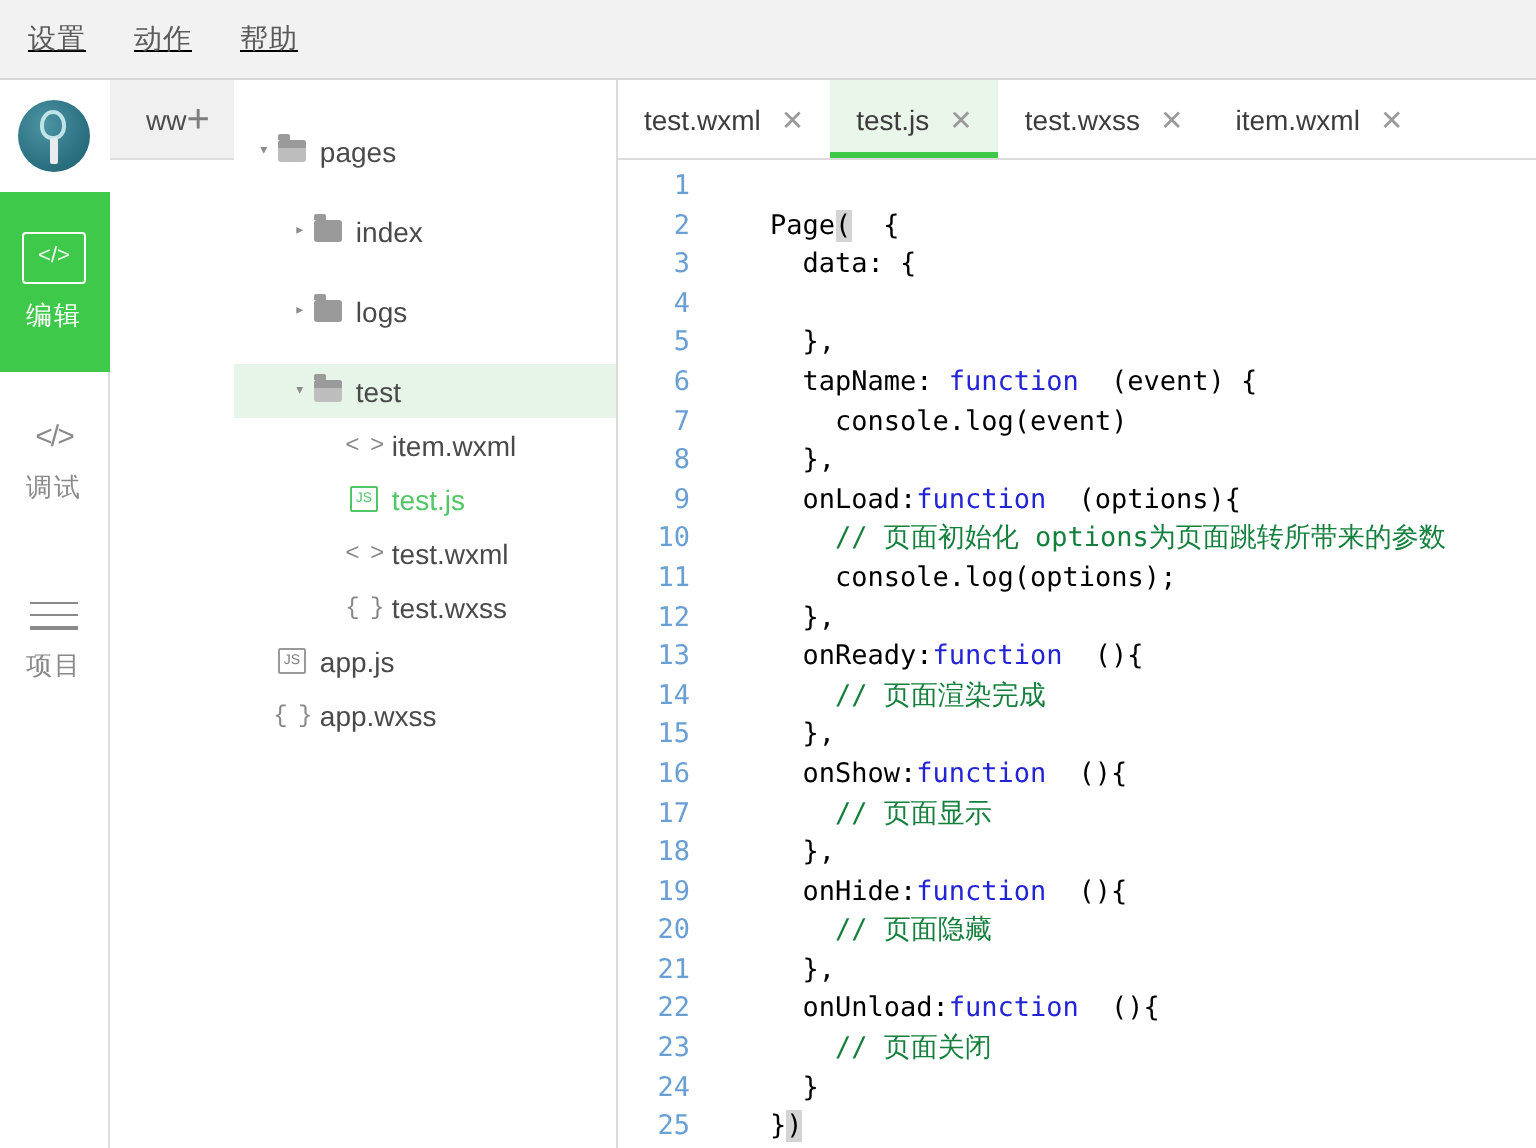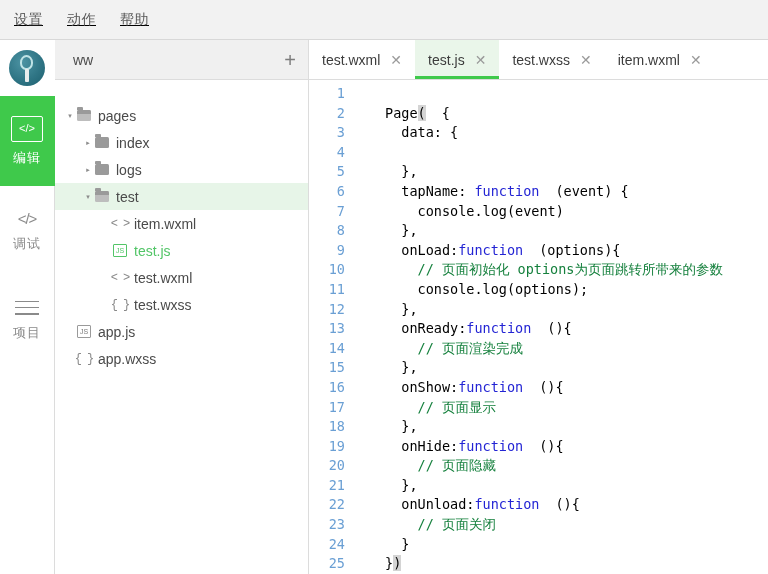--- a/index.html
+++ b/index.html
@@ -162,7 +162,7 @@
     background: #ffffff;
     border-right: 1px solid #dcdcdc;
     display: flex;
-    flex-direction: column;
+    flex-direction: row;
     box-sizing: border-box;
   }
   .explorer-header {

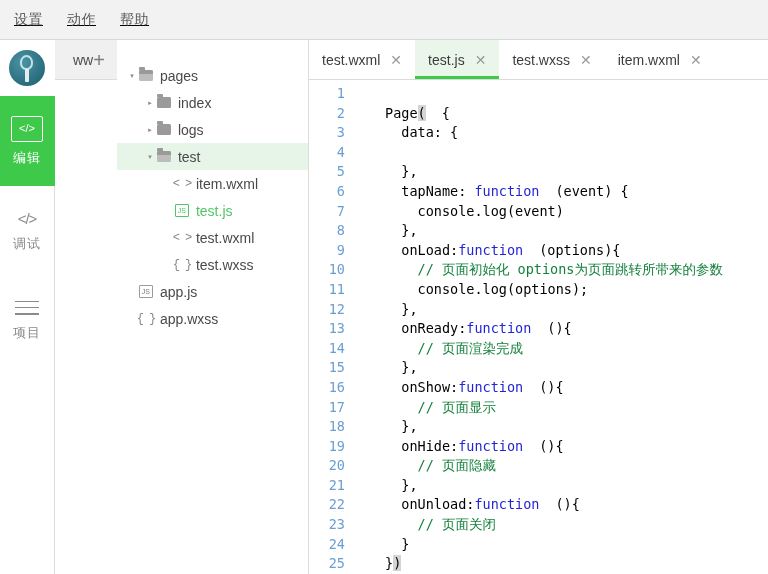--- a/index.html
+++ b/index.html
@@ -296,7 +296,7 @@
   }
 
   .indent-0 { padding-left: 10px; }
-  .indent-1 { padding-left: 28px; }
+  .indent-1 { padding-left: 28px; margin-top: 13px; }
   .indent-2 { padding-left: 46px; }
 
   

